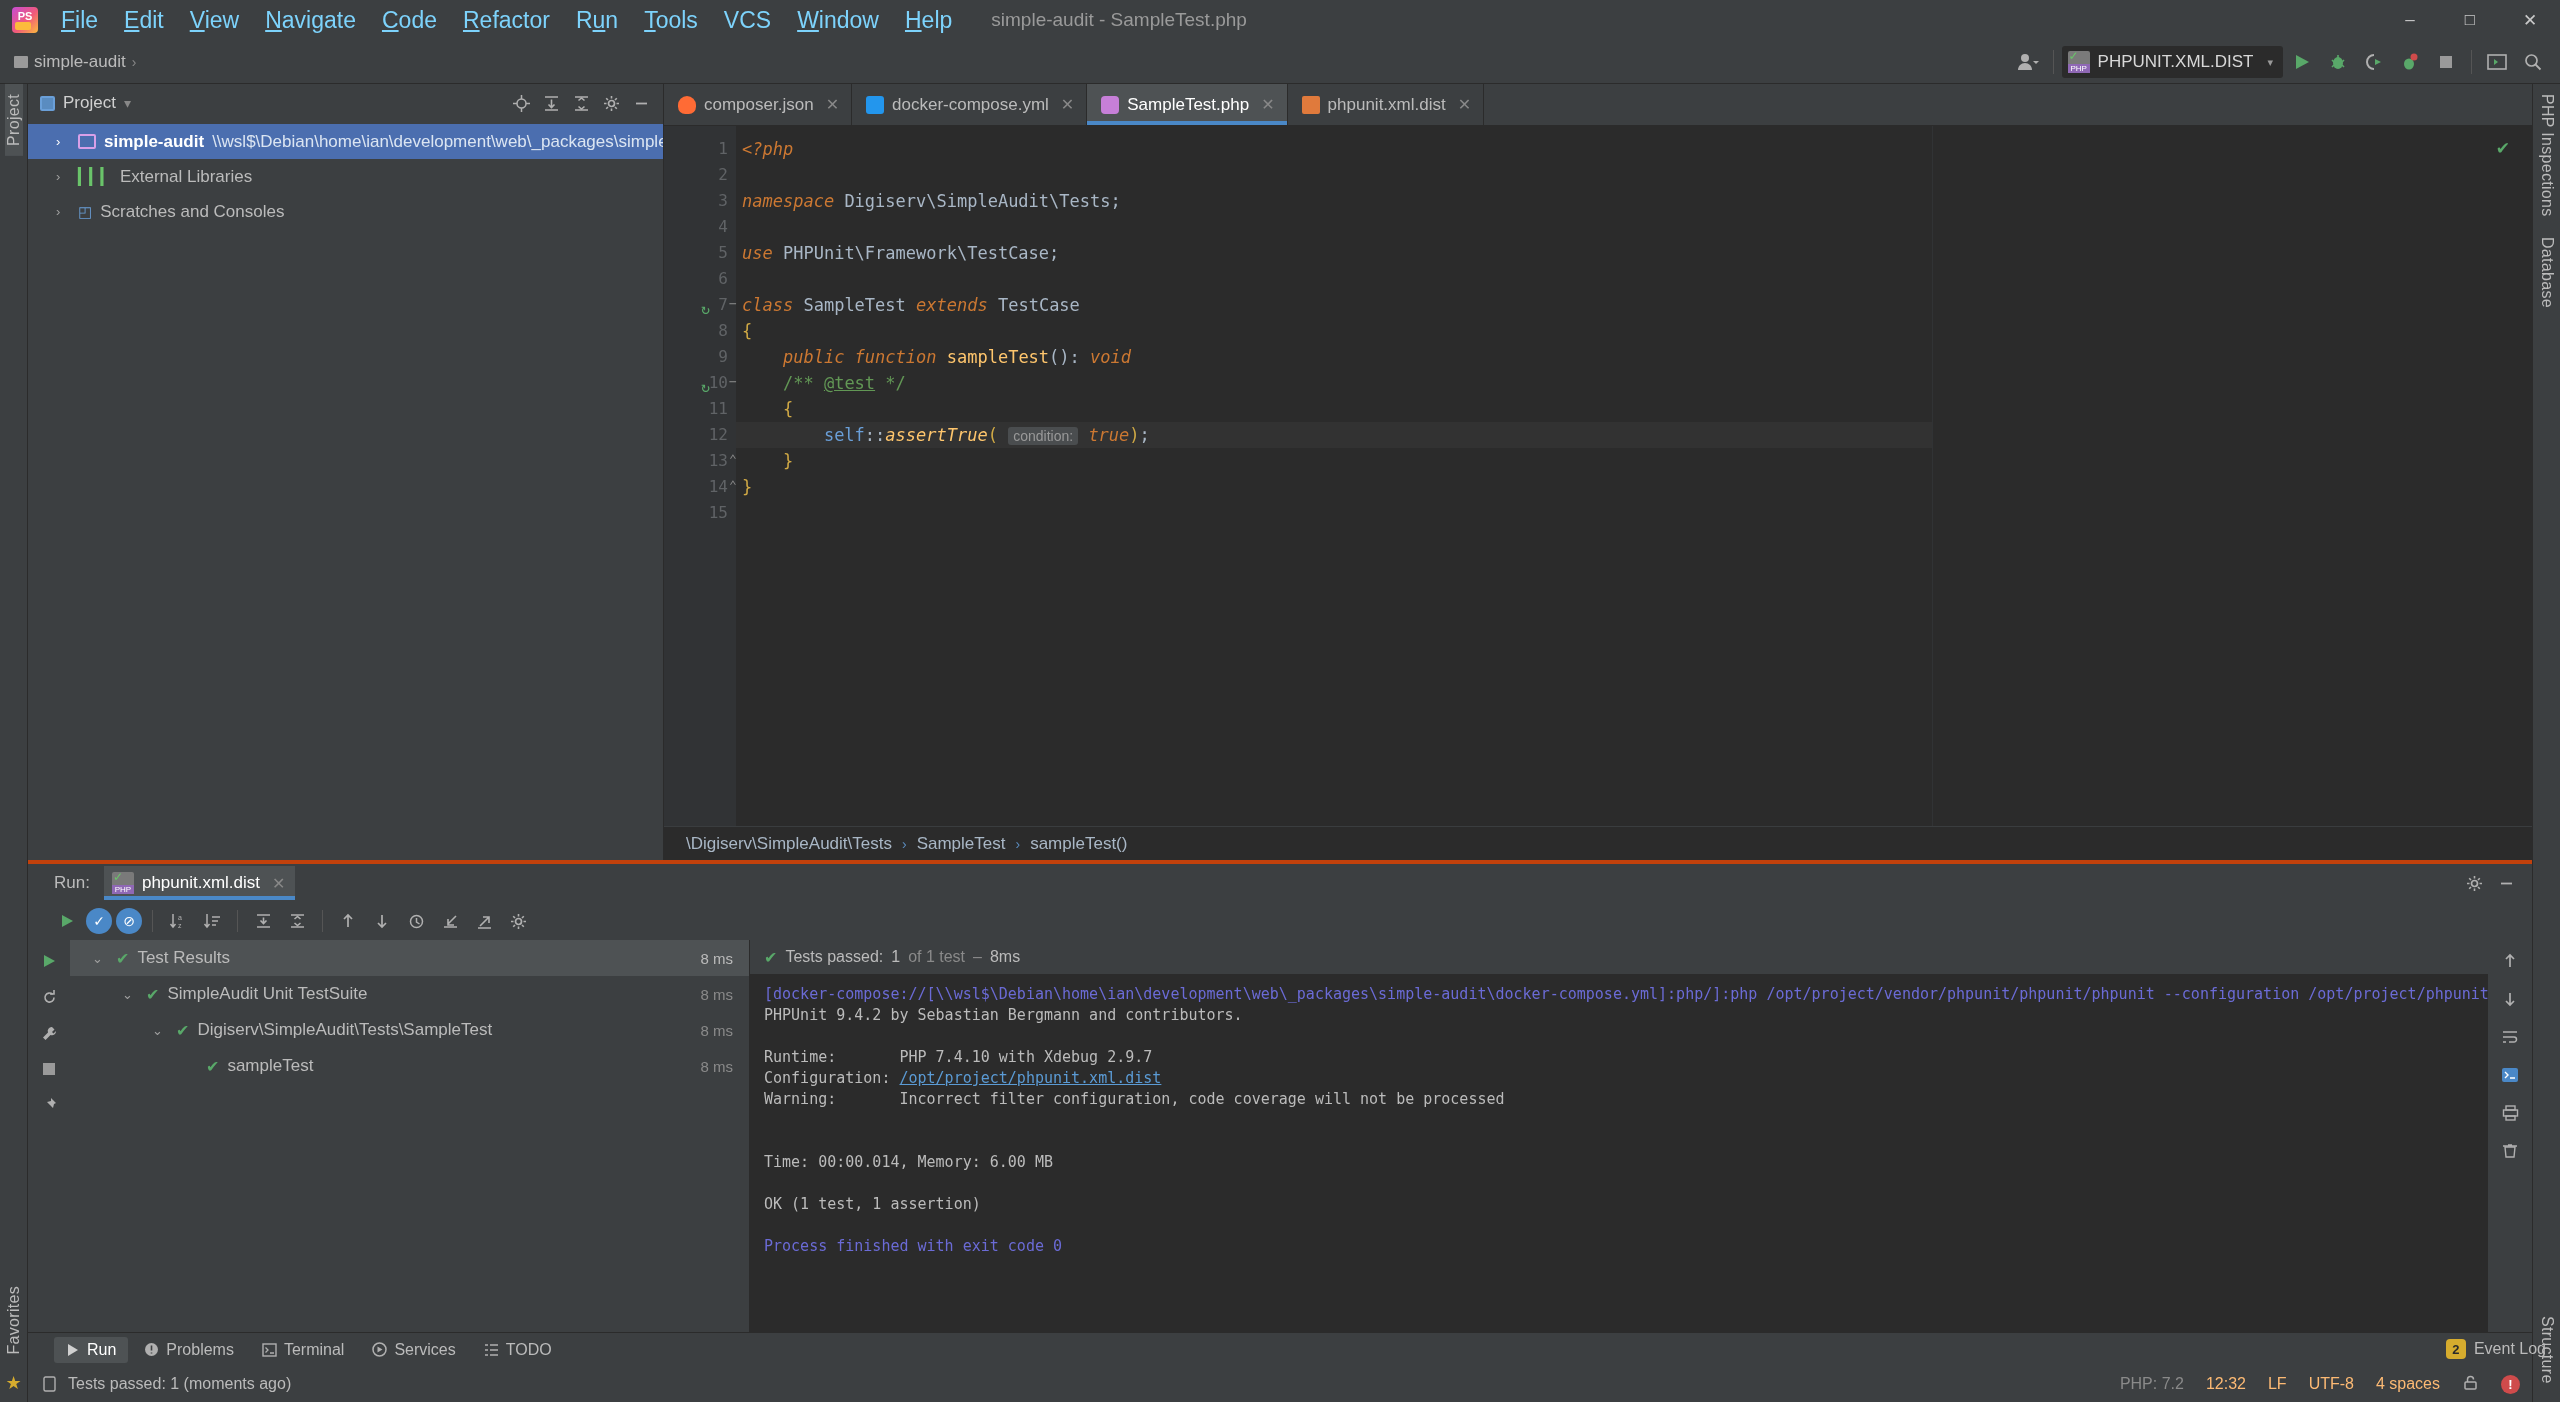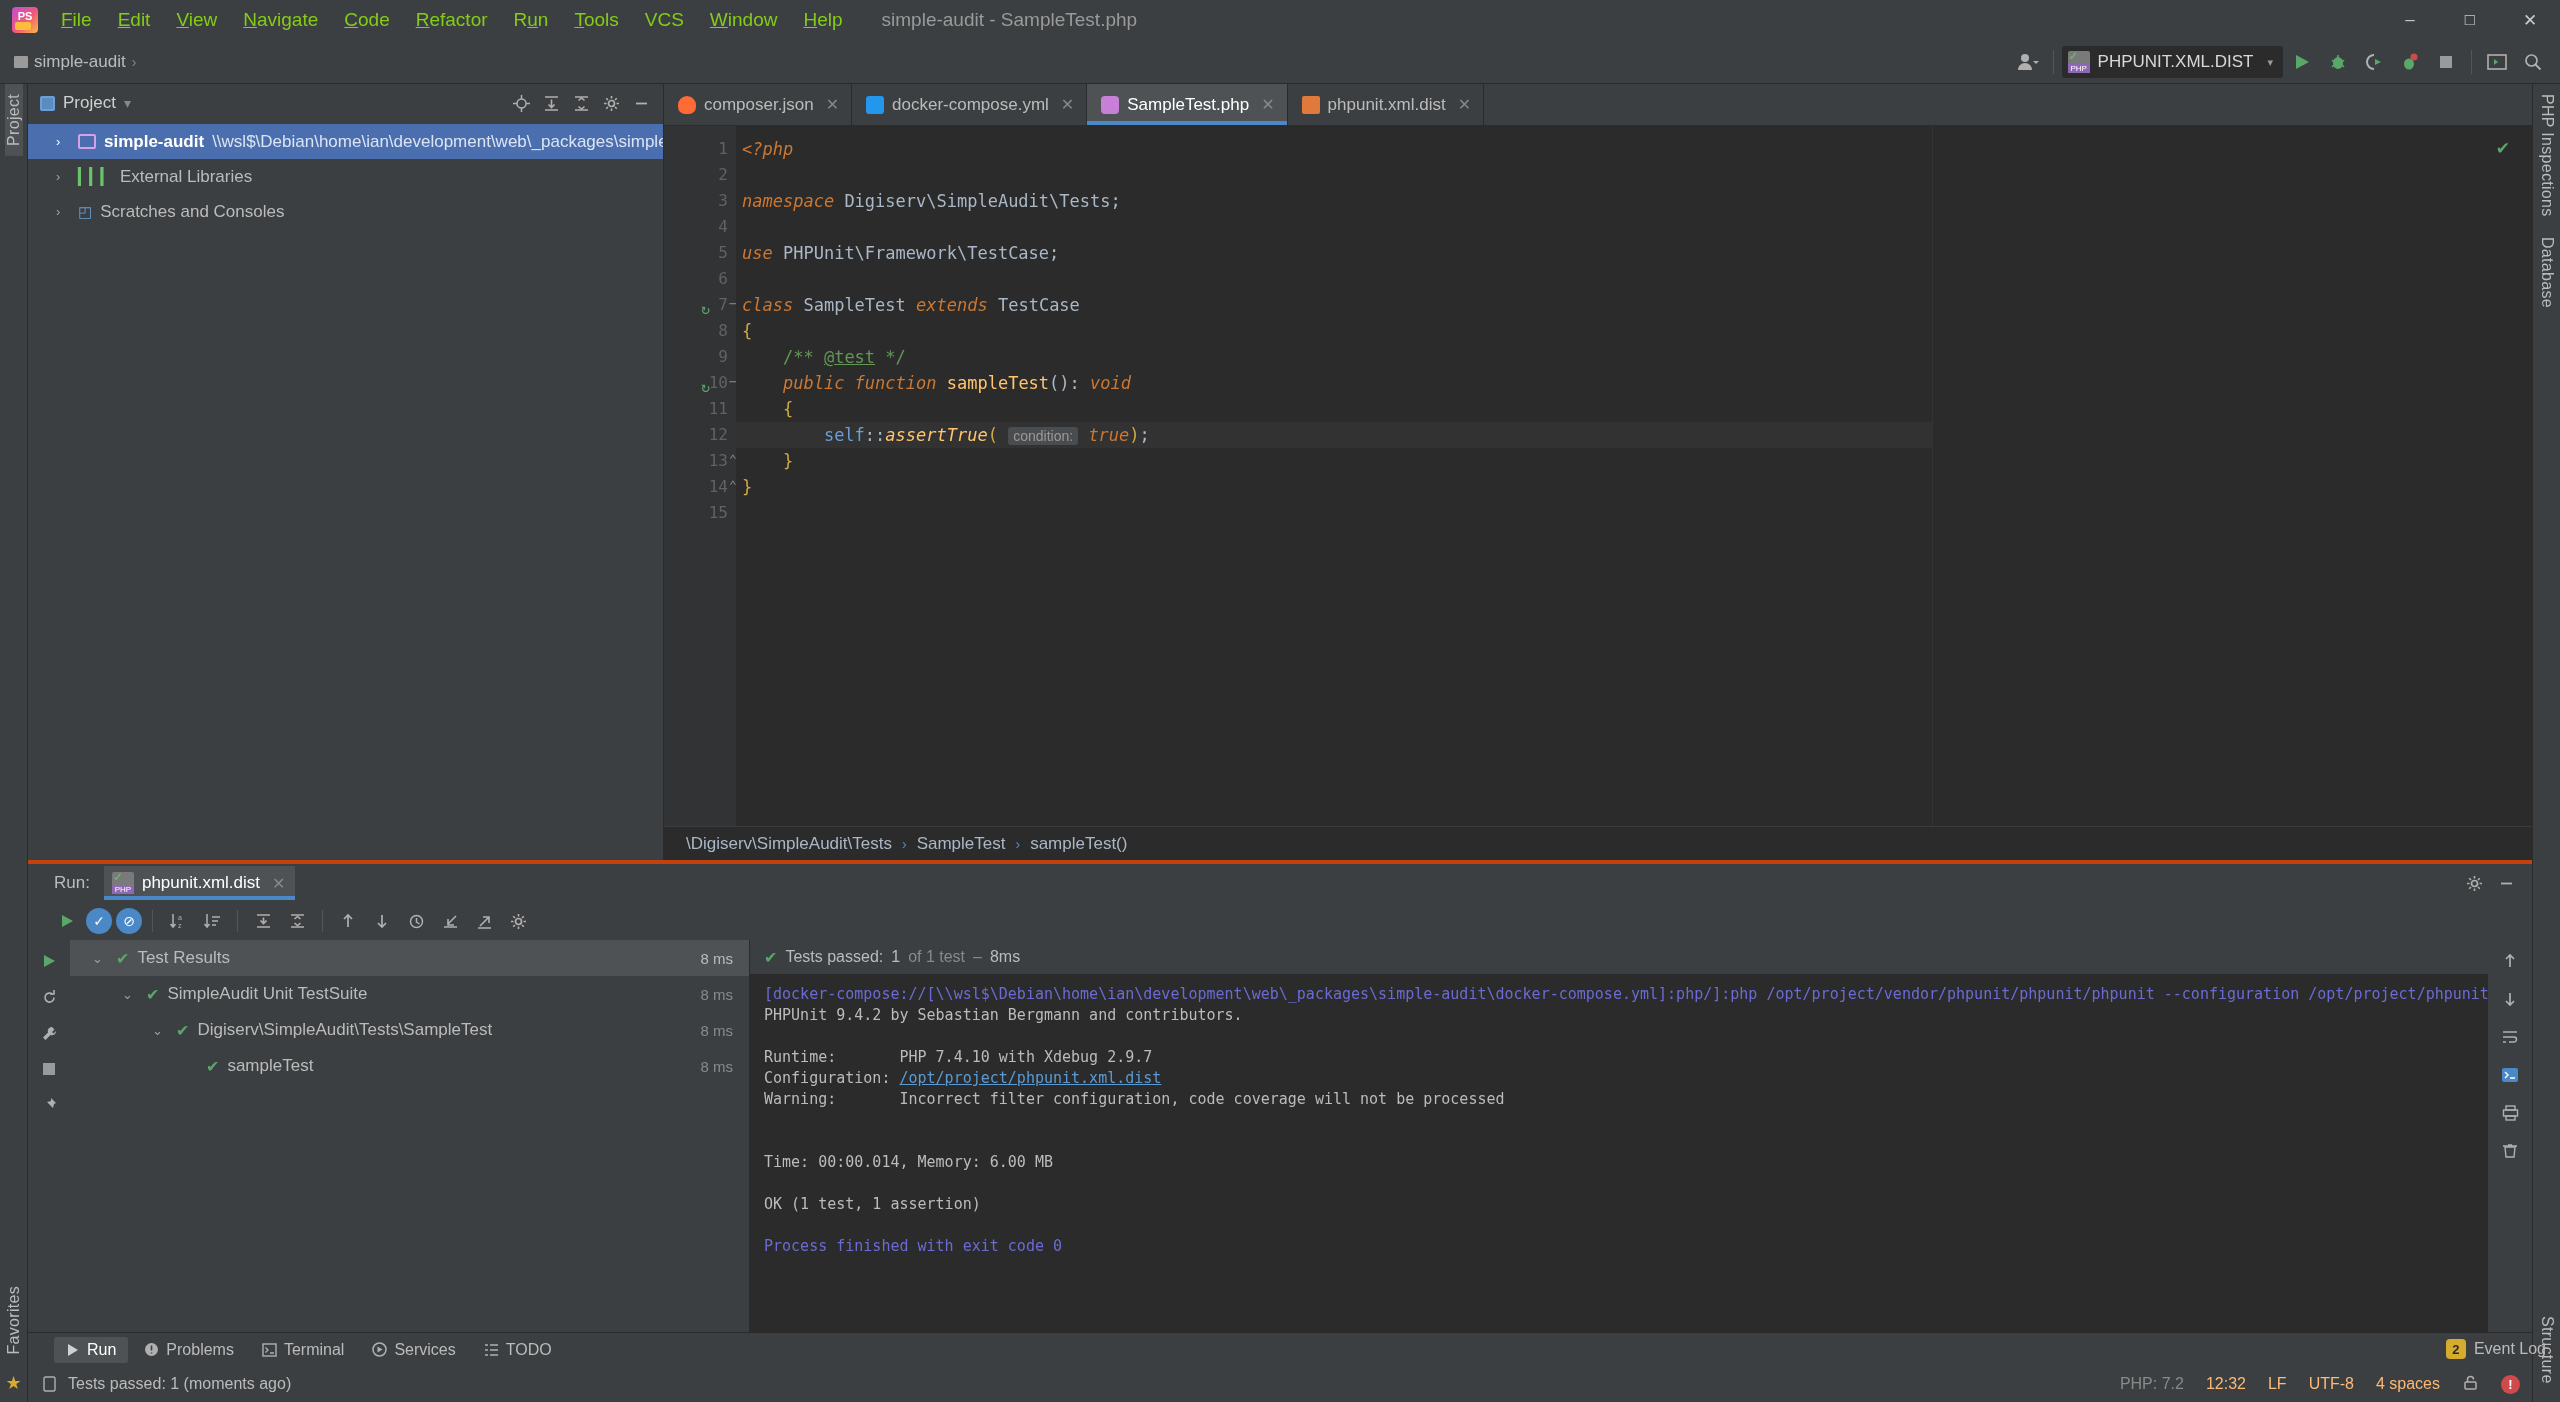--- a/index.html
+++ b/index.html
@@ -31,7 +31,7 @@
     background: #fcbc3c; border-radius: 2px;
   }
   .menu-item {
-    font-size: 19px; color: #84cc16; padding: 4px 13px; cursor: default; white-space: nowrap;
+    font-size: 23px; color: #7dd3fc; padding: 4px 13px; cursor: default; white-space: nowrap;
   }
   .menu-item u { text-decoration: underline; }
   .win-title { font-size: 19px; color: #9a9a9a; margin-left: 26px; white-space: nowrap; }

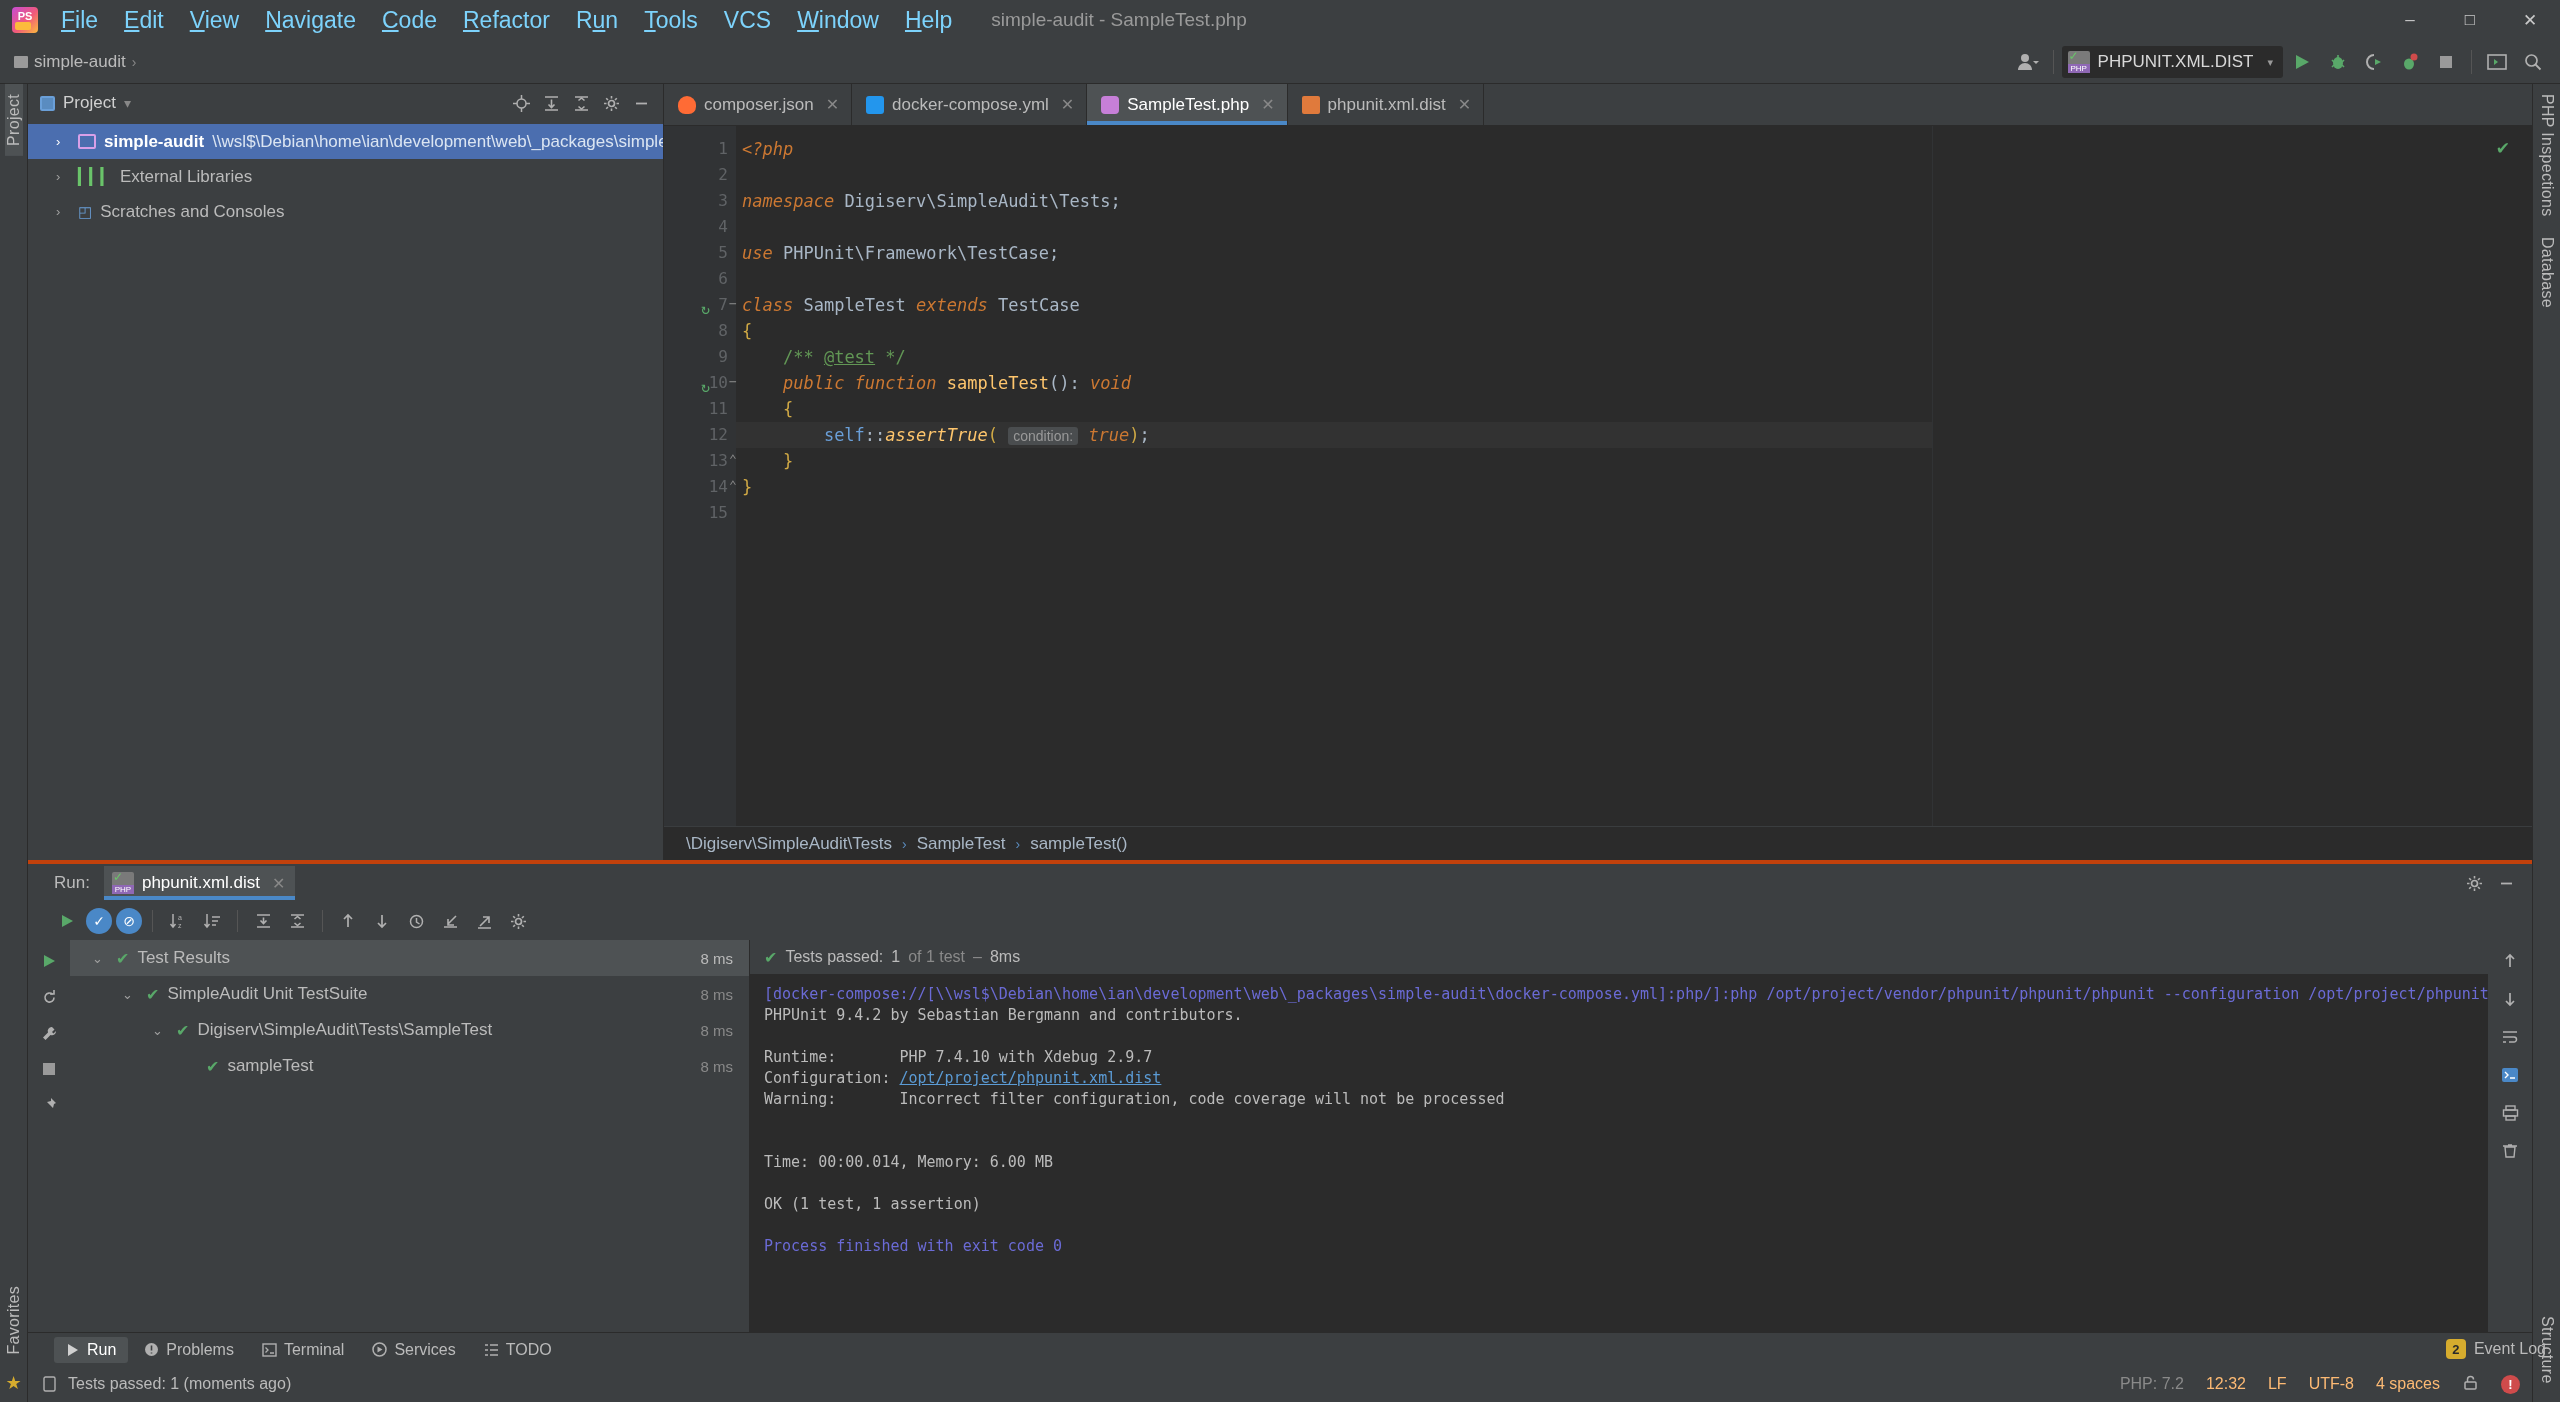--- a/index.html
+++ b/index.html
@@ -515,8 +515,8 @@
                 <div class="cline">&nbsp;</div>
                 <div class="cline"><span class="kw">class</span> <span class="plain">SampleTest</span> <span class="kw">extends</span> <span class="plain">TestCase</span></div>
                 <div class="cline"><span class="brace">{</span></div>
+                <div class="cline">    <span class="kw">public function</span> <span class="fn">sampleTest</span><span class="plain">():</span> <span class="kw">void</span></div>
                 <div class="cline">    <span class="cmt">/** <u>@test</u> */</span></div>
-                <div class="cline">    <span class="kw">public function</span> <span class="fn">sampleTest</span><span class="plain">():</span> <span class="kw">void</span></div>
                 <div class="cline">    <span class="brace">{</span></div>
                 <div class="cline hl">        <span class="typ">self</span><span class="plain">::</span><span class="fn it">assertTrue</span><span class="brace">(</span> <span class="hint">condition:</span> <span class="kw">true</span><span class="brace">)</span><span class="plain">;</span></div>
                 <div class="cline">    <span class="brace">}</span></div>

